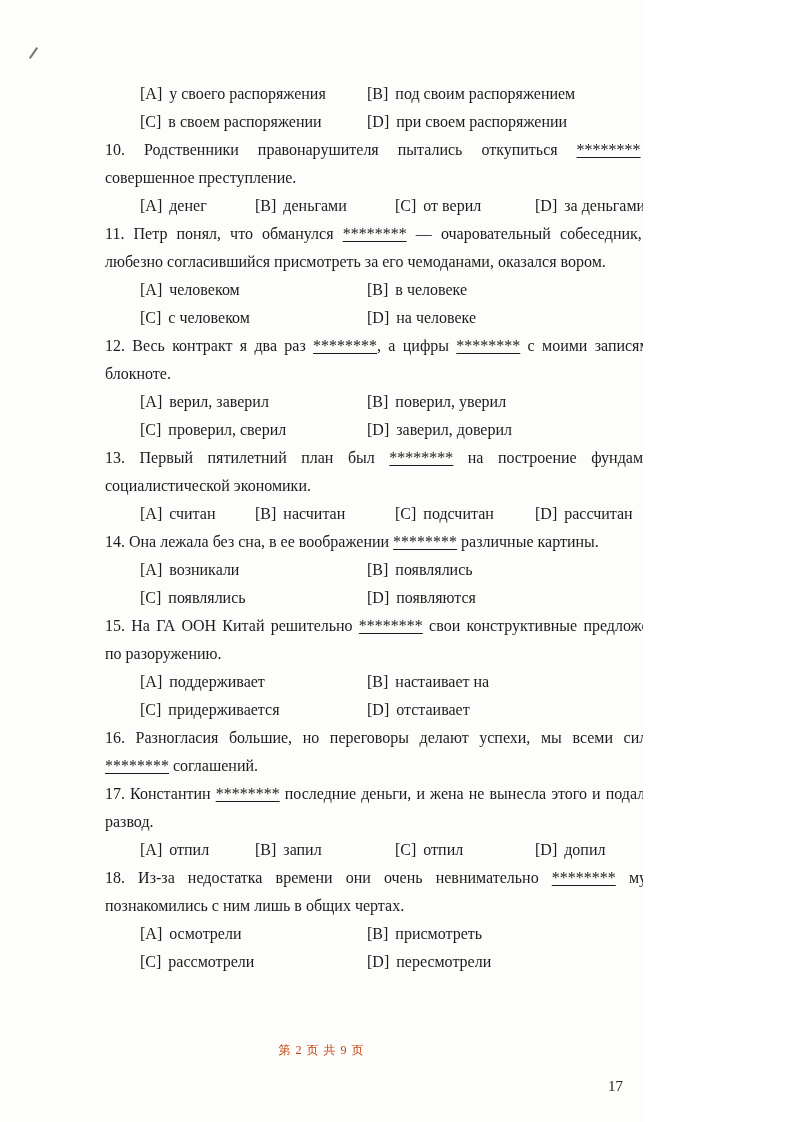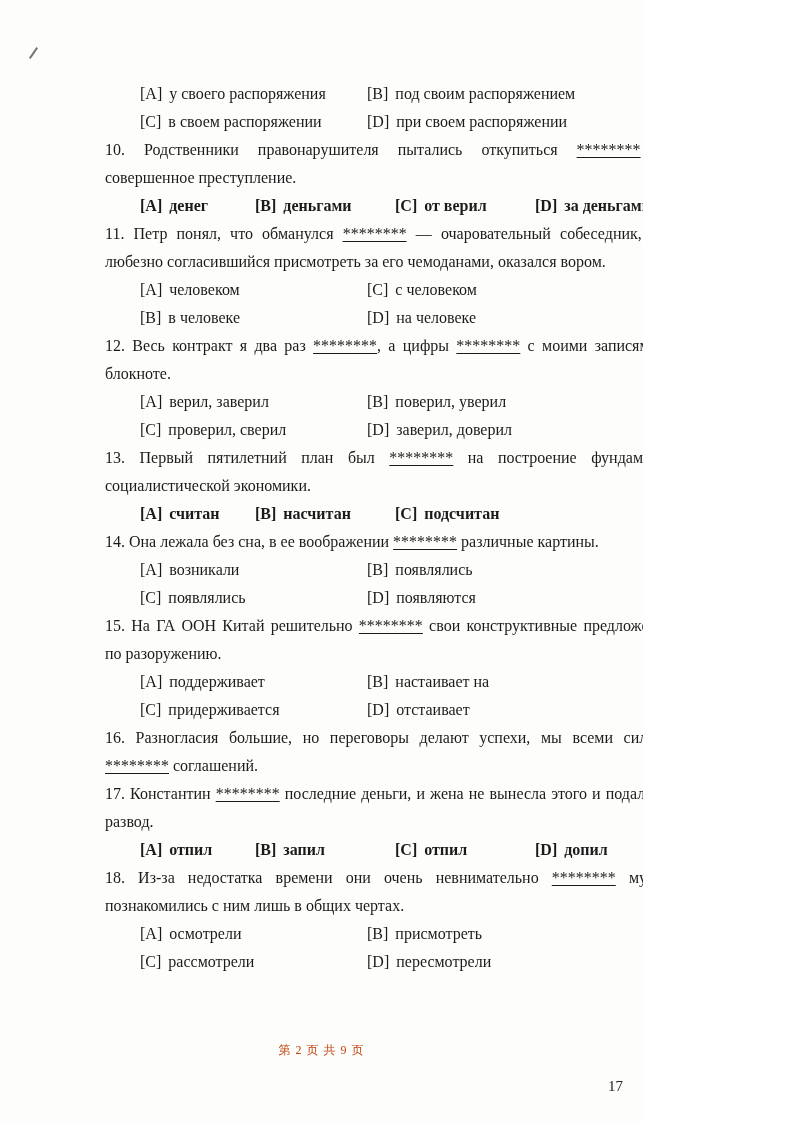--- a/index.html
+++ b/index.html
@@ -51,7 +51,6 @@
   .options.row4 {
     display: grid;
     grid-template-columns: 115px 140px 140px auto;
-    font-weight: bold;
   }
   .option { white-space: nowrap; }
   .opt-label { margin-right: 7px; }

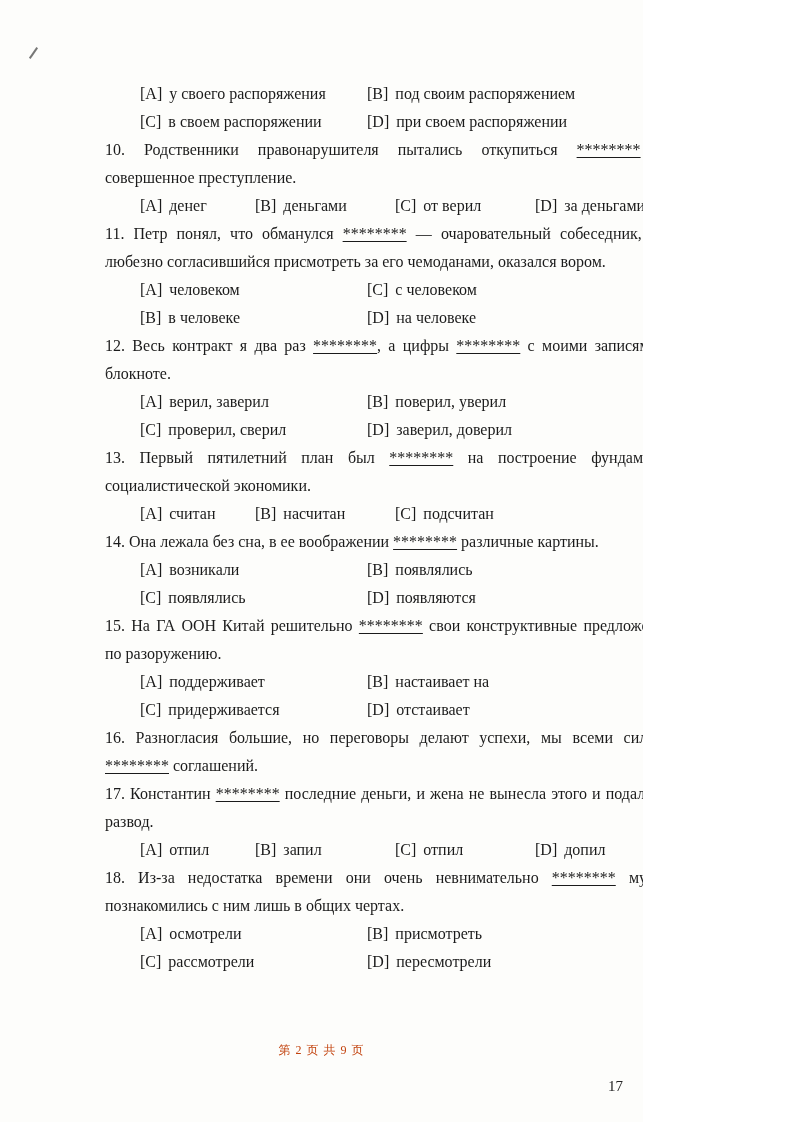--- a/index.html
+++ b/index.html
@@ -99,8 +99,8 @@
         <p class="q-text">11. Петр понял, что обманулся <u>********</u> — очаровательный собеседник, так любезно согласившийся присмотреть за его чемоданами, оказался вором.</p>
         <div class="options grid2">
           <div class="option"><span class="opt-label">[A]</span><span class="opt-text">человеком</span></div>
+          <div class="option"><span class="opt-label">[B]</span><span class="opt-text">в человеке</span></div>
           <div class="option"><span class="opt-label">[C]</span><span class="opt-text">с человеком</span></div>
-          <div class="option"><span class="opt-label">[B]</span><span class="opt-text">в человеке</span></div>
           <div class="option"><span class="opt-label">[D]</span><span class="opt-text">на человеке</span></div>
         </div>
       </section>

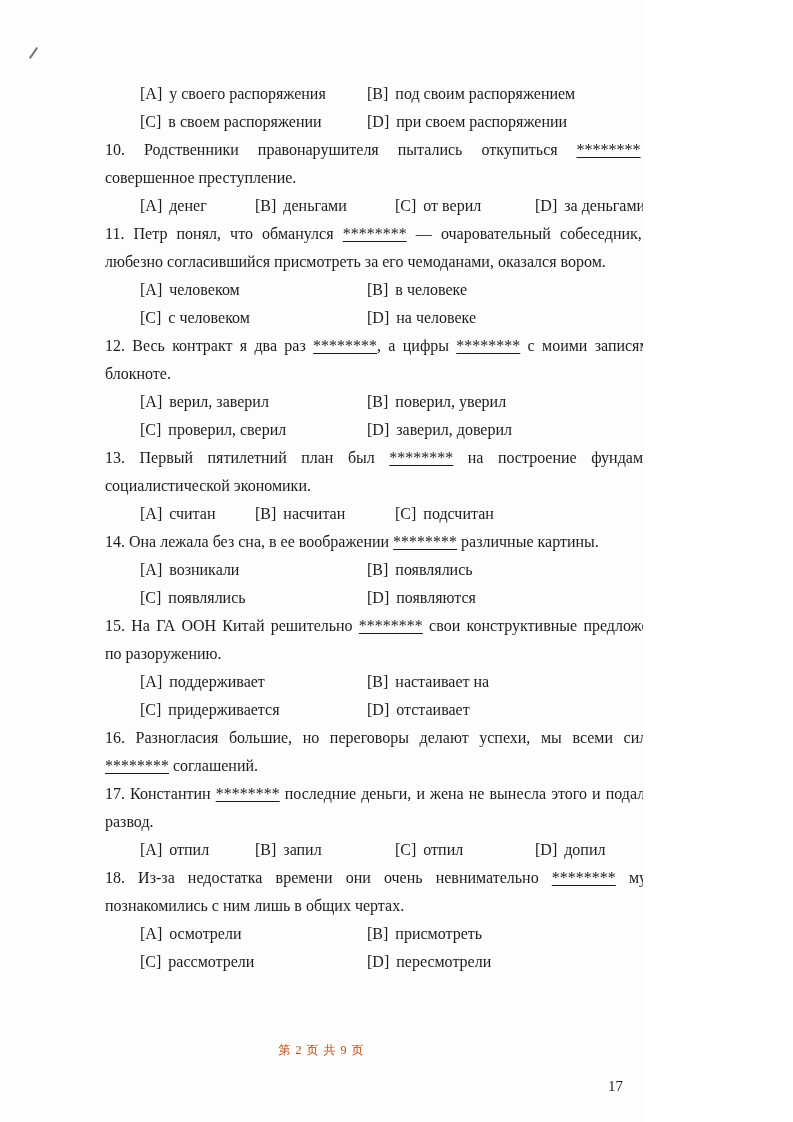--- a/index.html
+++ b/index.html
@@ -119,6 +119,7 @@
           <div class="option"><span class="opt-label">[A]</span><span class="opt-text">считан</span></div>
           <div class="option"><span class="opt-label">[B]</span><span class="opt-text">насчитан</span></div>
           <div class="option"><span class="opt-label">[C]</span><span class="opt-text">подсчитан</span></div>
+          <div class="option"><span class="opt-label">[D]</span><span class="opt-text">рассчитан</span></div>
         </div>
       </section>
       <section class="question">

